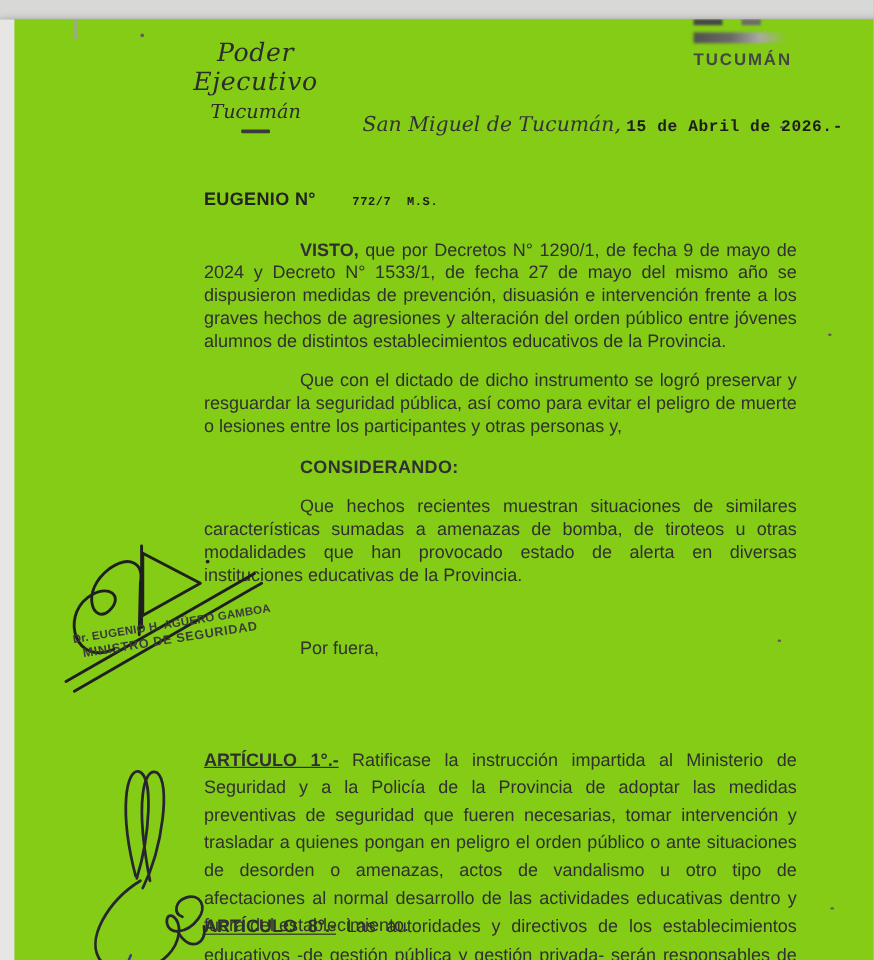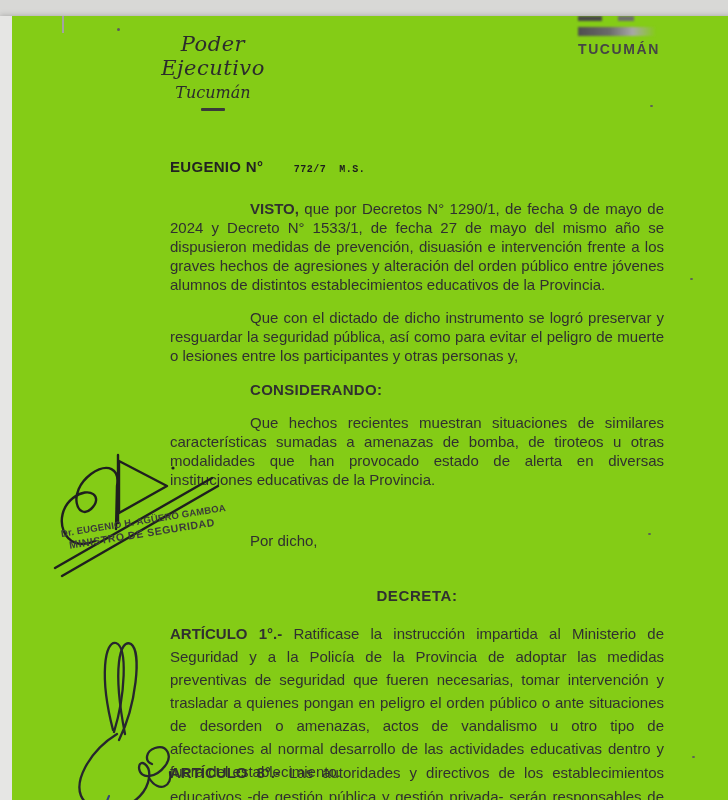--- a/index.html
+++ b/index.html
@@ -103,6 +103,10 @@
     <div class="brand-name">TUCUMÁN</div>
   </div>
 
+  <div class="dateline">
+    <span class="place-script">San Miguel de Tucumán,</span>
+    <span class="typed">15 de Abril de 2026.-</span>
+  </div>
 
   <div class="decree-line">
     <span class="decree-label">EUGENIO N°</span>

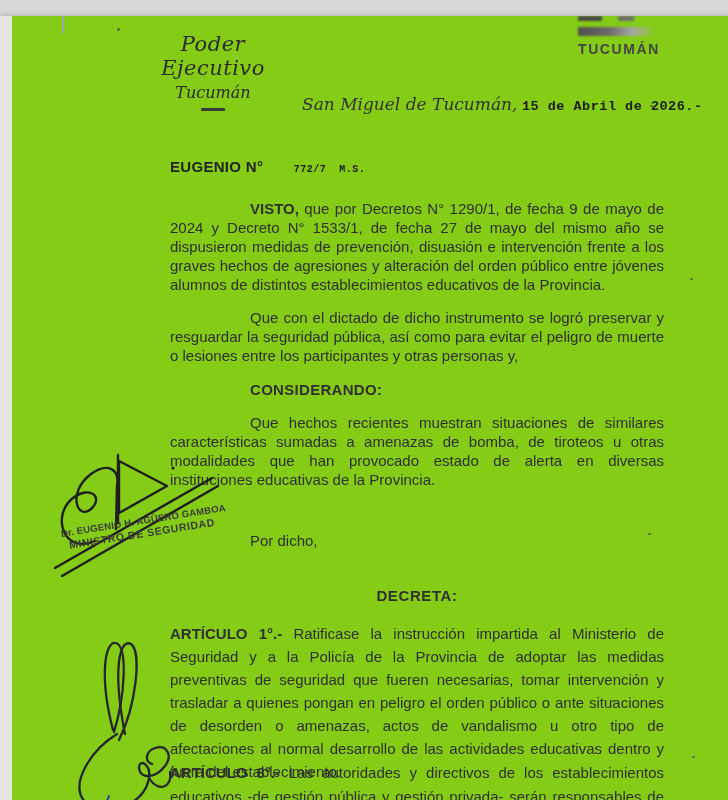--- a/index.html
+++ b/index.html
@@ -128,7 +128,7 @@
   <div class="body-col pos-considerando" style="text-align:left;">CONSIDERANDO:</div>
 
 
-  <div class="body-col pos-porello" style="text-align:left;">Por dicho,</div>
+  <div class="body-col pos-porello" style="text-align:left;">Por fuera,</div>
 
   <div class="body-col center pos-decreta">DECRETA:</div>
 

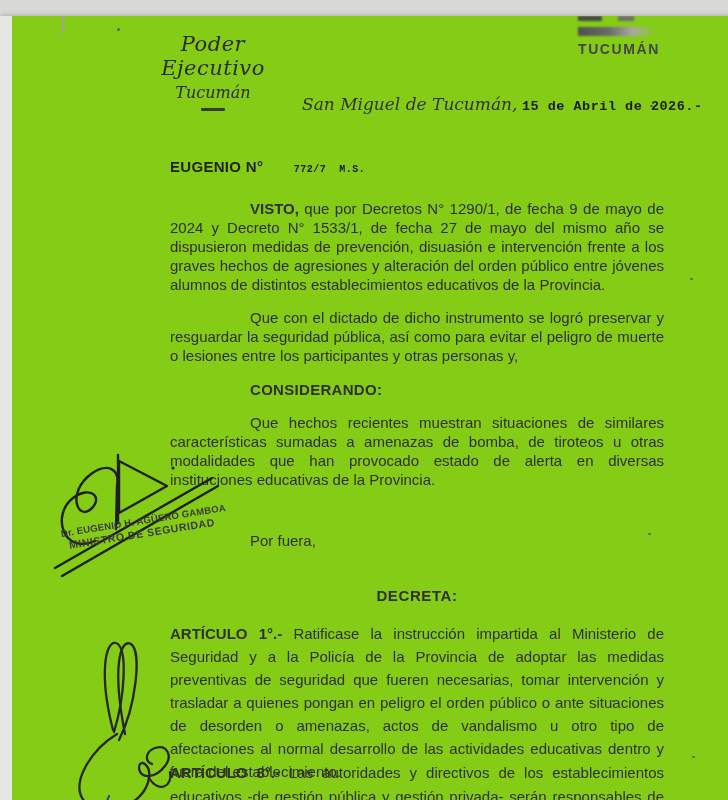--- a/index.html
+++ b/index.html
@@ -130,7 +130,6 @@
 
   <div class="body-col pos-porello" style="text-align:left;">Por fuera,</div>
 
-  <div class="body-col center pos-decreta">DECRETA:</div>
 
   <div class="body-col pos-art1">
     <span class="art-lead">ARTÍCULO 1°.-</span><span> Ratificase la instrucción impartida al Ministerio de Seguridad y a la Policía de la Provincia de adoptar las medidas preventivas de seguridad que fueren necesarias, tomar intervención y trasladar a quienes pongan en peligro el orden público o ante situaciones de desorden o amenazas, actos de vandalismo u otro tipo de afectaciones al normal desarrollo de las actividades educativas dentro y fuera del establecimiento.</span>

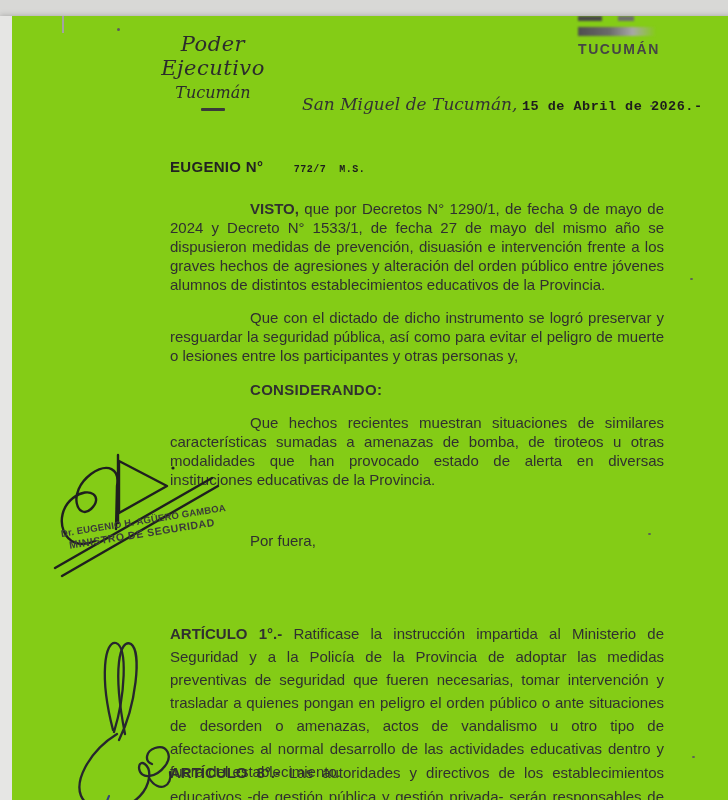--- a/index.html
+++ b/index.html
@@ -51,7 +51,7 @@
   .body-col{position:absolute;left:170px;width:494px;font-size:15px;line-height:19px;text-align:justify;color:#303030;}
   .indent{text-indent:80px;}
   .lead{font-weight:bold;}
-  .art-lead{font-weight:bold;}
+  .art-lead{font-weight:bold;text-decoration:underline;}
   .center{text-align:center;font-weight:bold;}
   .pos-visto{top:183px;}
   .pos-p2{top:292px;}

